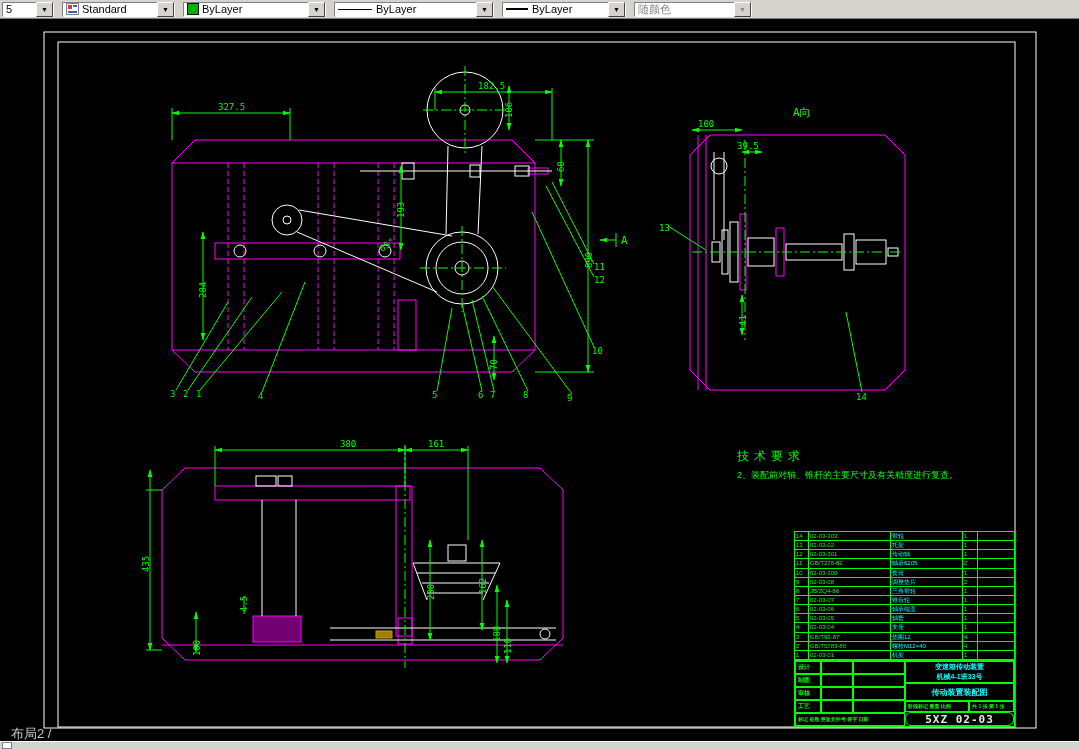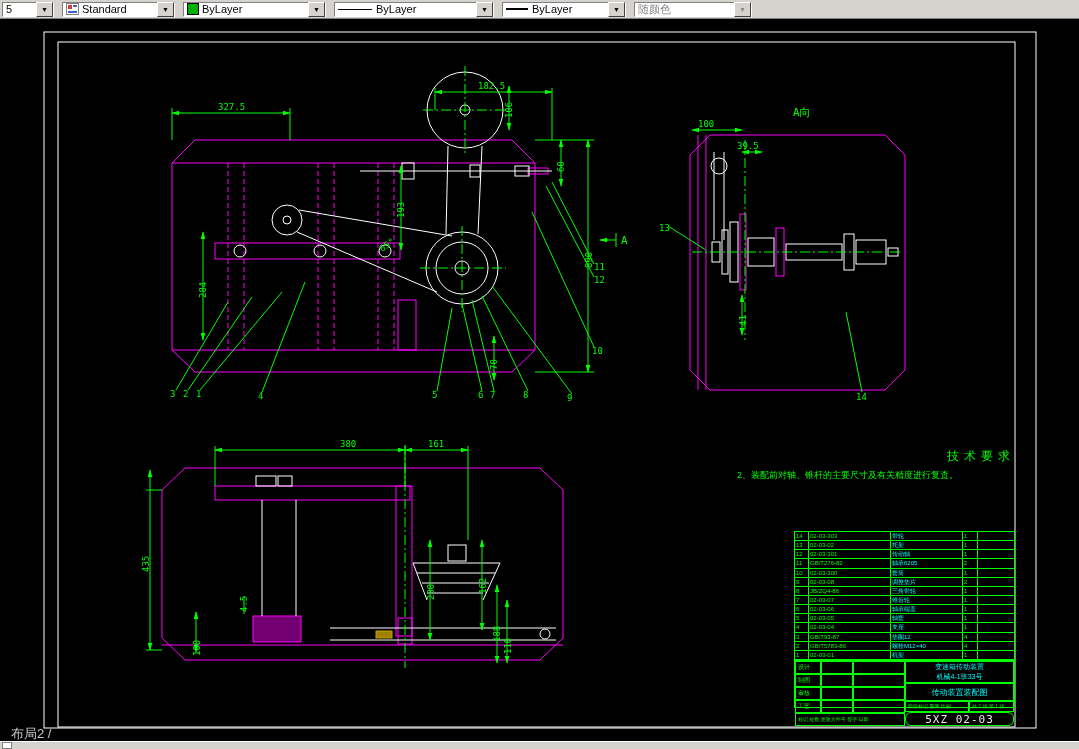--- a/index.html
+++ b/index.html
@@ -37,7 +37,7 @@
   .canvas svg{position:absolute;top:0;left:0;}
   
   .techreq{position:absolute;left:737px;top:429px;width:278px;color:#00ff00;}
-  .techreq .trt{text-align:right;font-size:12px;letter-spacing:5px;margin-bottom:4px;}
+  .techreq .trt{text-align:left;font-size:12px;letter-spacing:5px;margin-bottom:4px;}
   .techreq .tri{font-size:9px;line-height:1.55;}
   
   .parts{

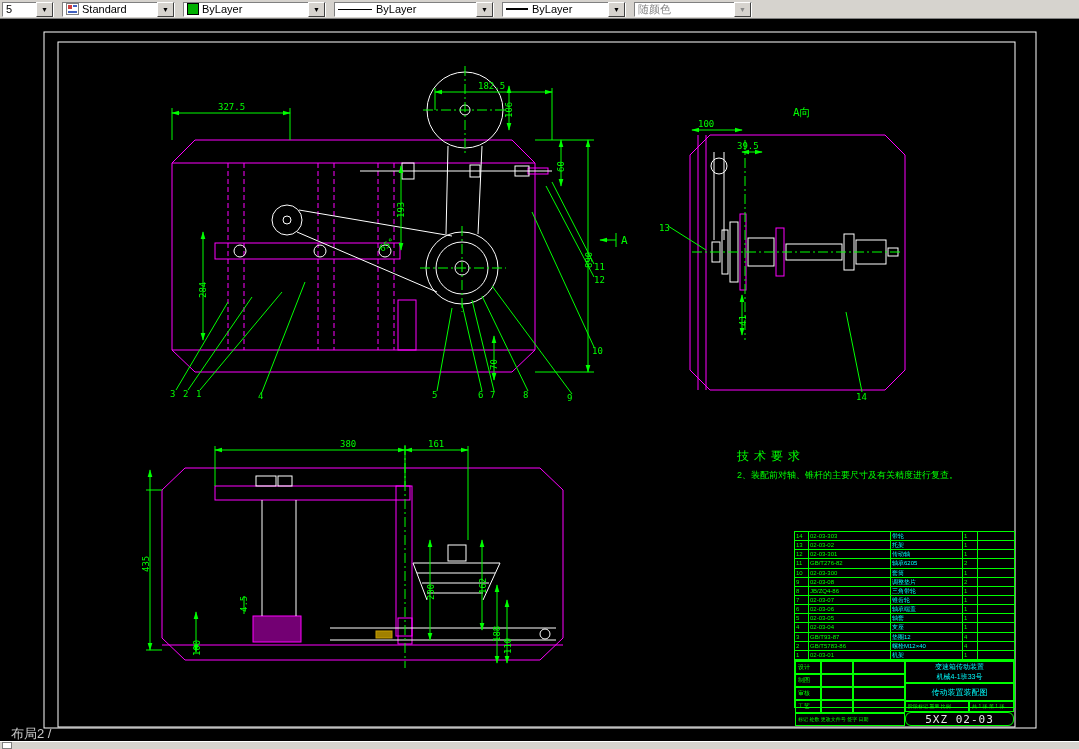--- a/index.html
+++ b/index.html
@@ -54,8 +54,8 @@
   .pcell.name{color:#00ffff;}
   
   .tblock{
-    position:absolute;left:794px;top:641px;width:221px;height:48px;
-    border:1px solid #00ff00;box-sizing:border-box;color:#00ff00;
+    position:absolute;left:794px;top:641px;width:221px;height:67px;
+    border:1px solid #00ff00;box-sizing:border-box;color:#00ff00;font-weight:bold;
   }
   .tb{position:absolute;border:1px solid #00ff00;box-sizing:border-box;overflow:hidden;}
   .tb.cy{color:#00ffff;}

